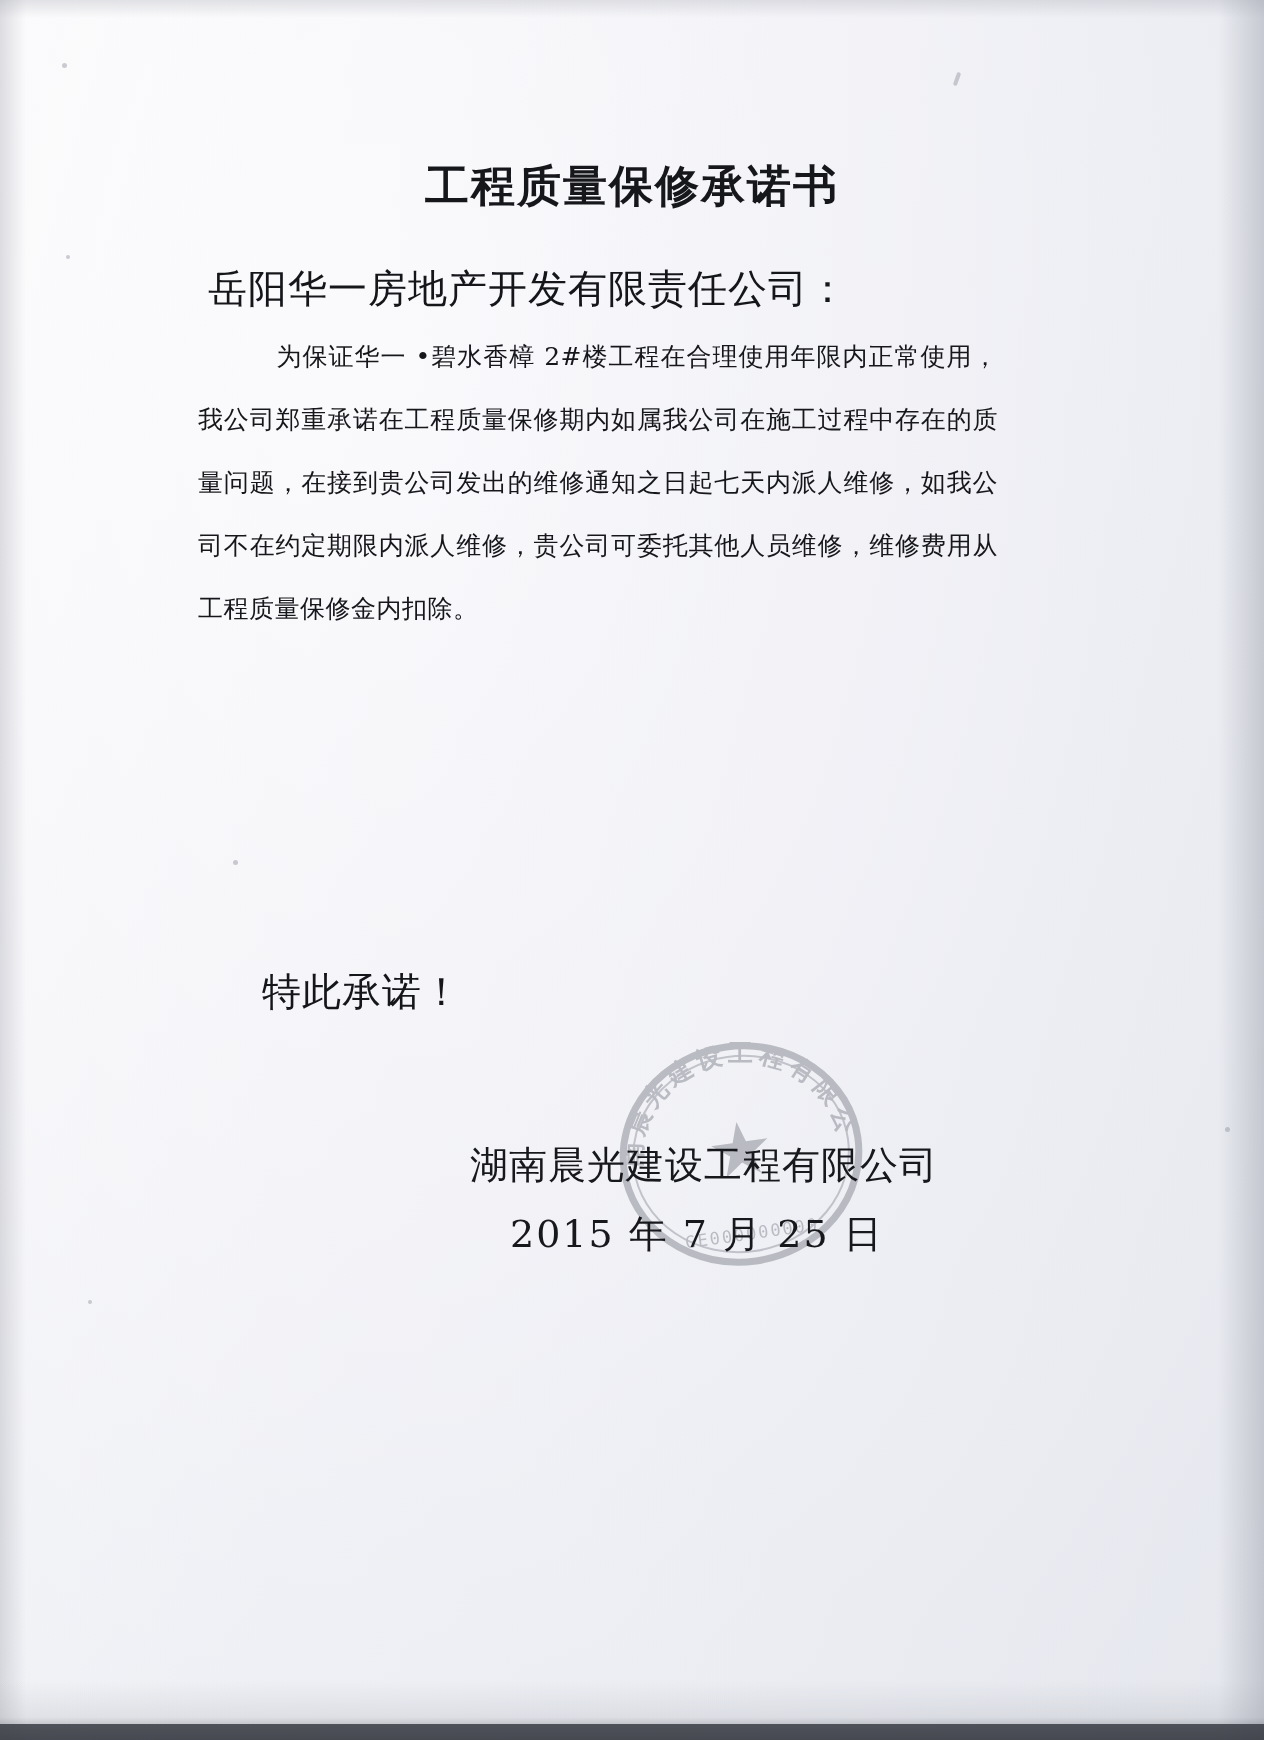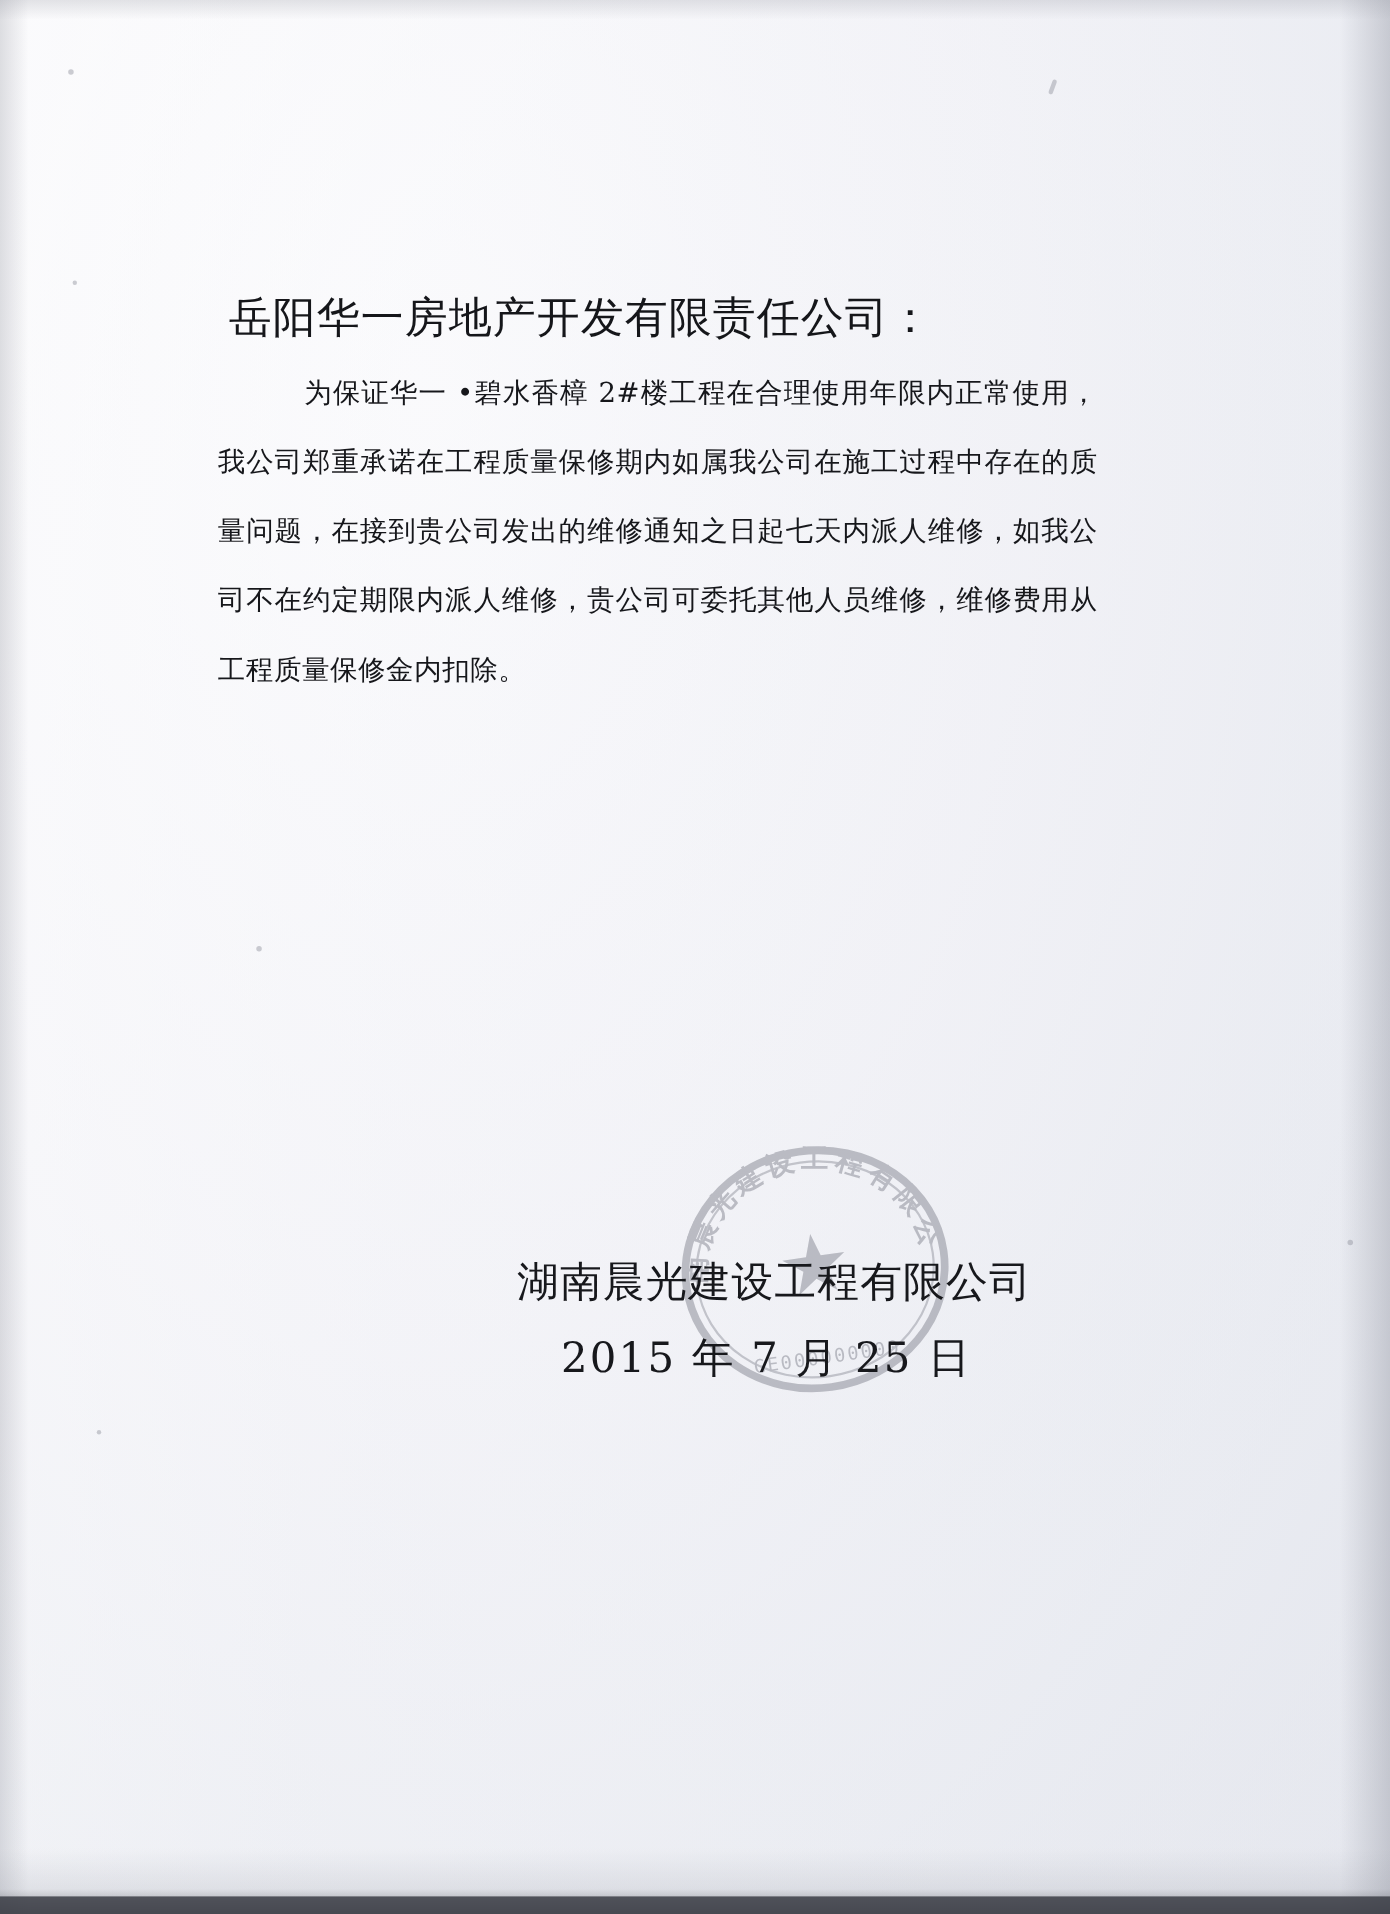--- a/index.html
+++ b/index.html
@@ -161,6 +161,7 @@
 
   <div class="paper-tint"></div>
 
+  <h1 class="doc-title">工程质量保修承诺书</h1>
 
   <div class="addressee">岳阳华一房地产开发有限责任公司：</div>
 

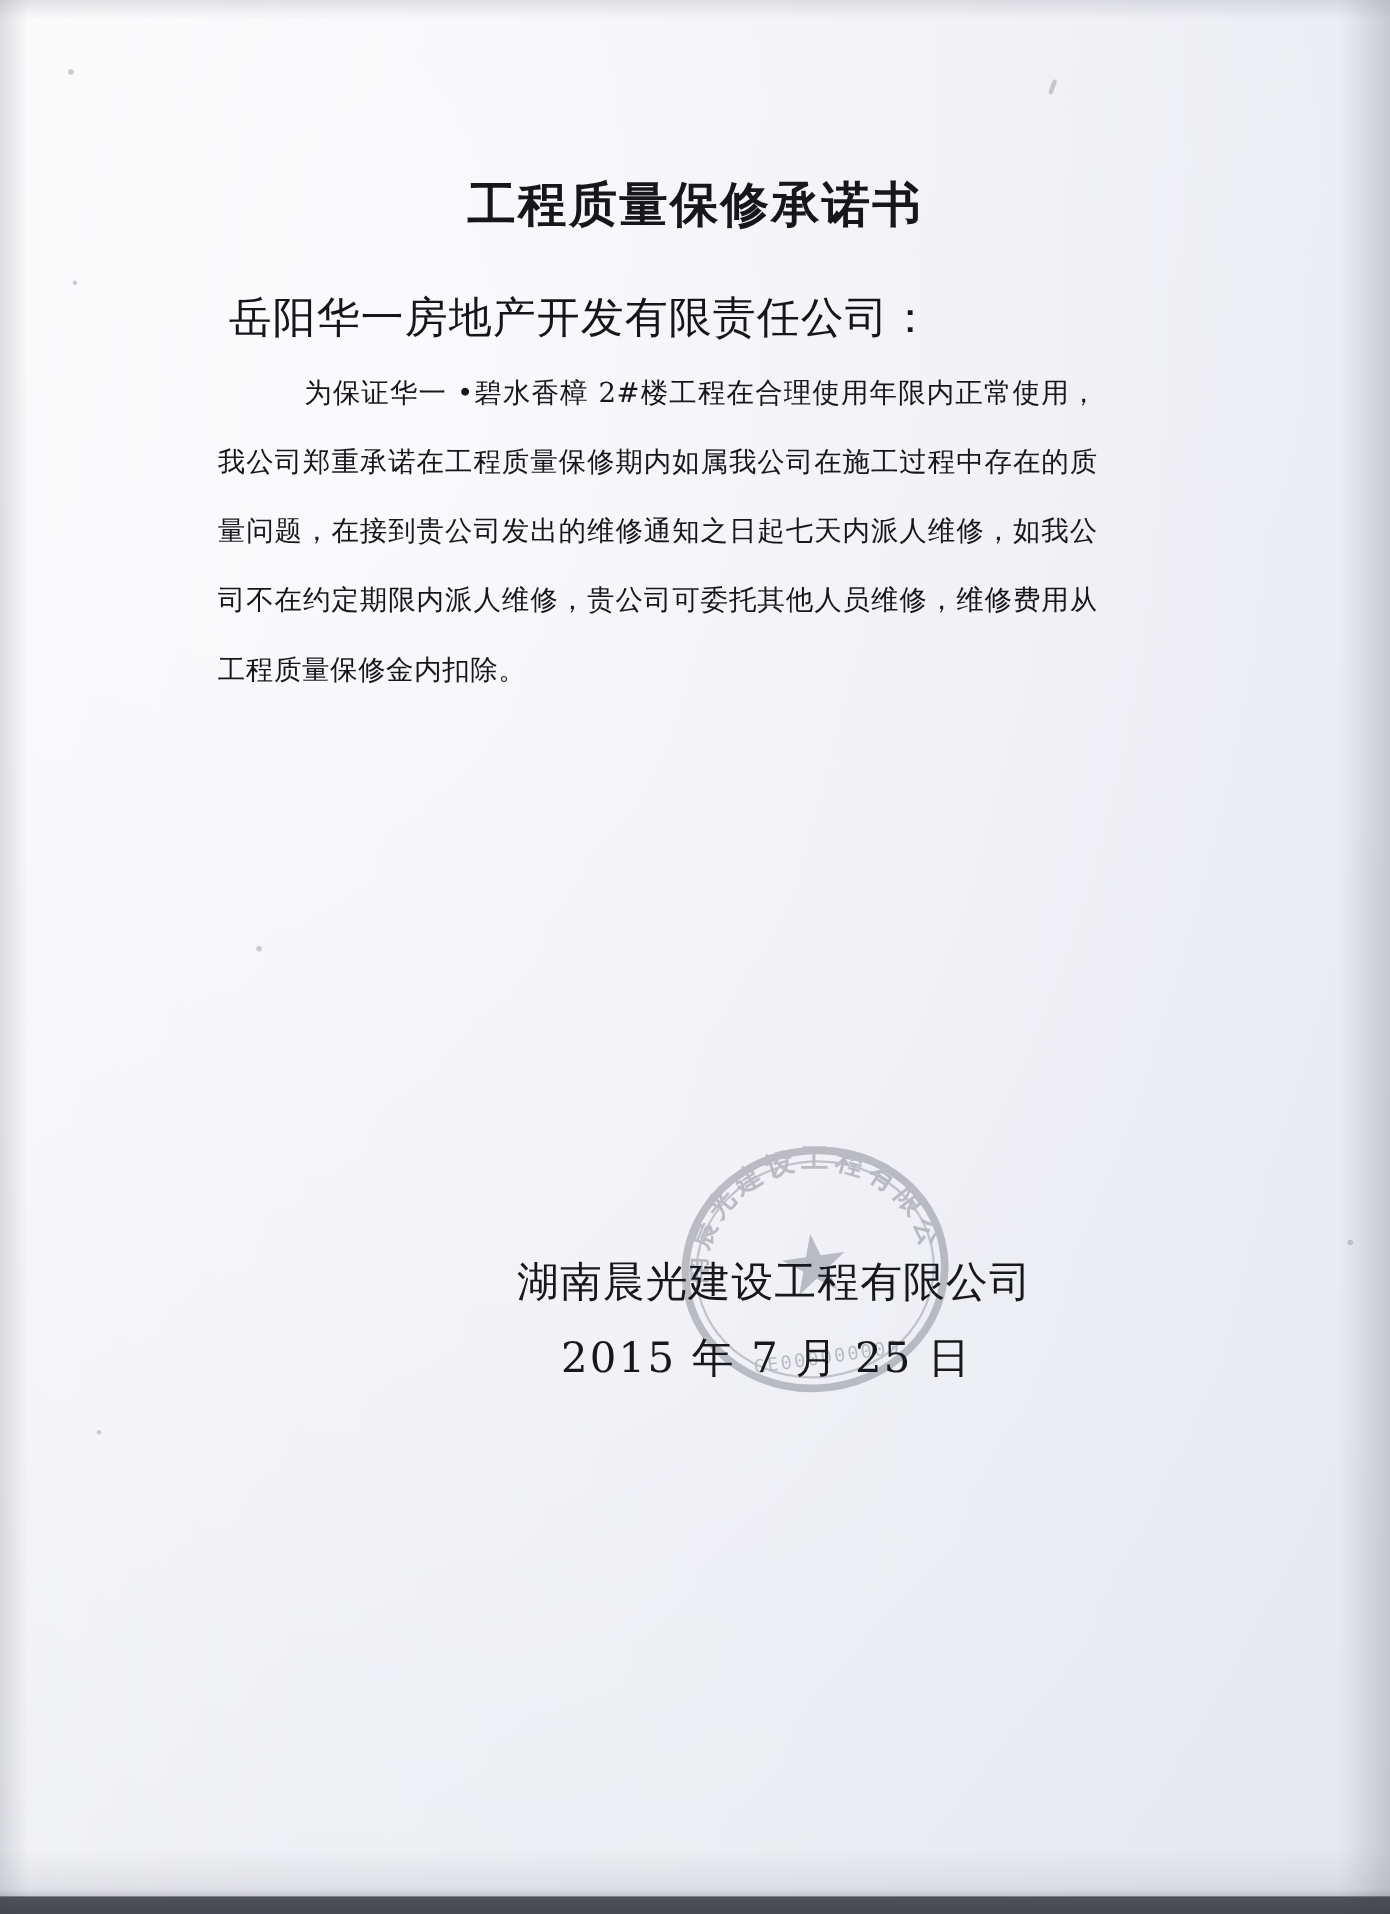--- a/index.html
+++ b/index.html
@@ -167,6 +167,7 @@
 
   <div class="body-text"><span class="indent"></span><span>为保证华一 •碧水香樟 2#楼工程在合理使用年限内正常使用，我公司郑重承诺在工程质量保修期内如属我公司在施工过程中存在的质量问题，在接到贵公司发出的维修通知之日起七天内派人维修，如我公司不在约定期限内派人维修，贵公司可委托其他人员维修，维修费用从工程质量保修金内扣除。</span></div>
 
+  <div class="closing">特此承诺！</div>
 
   <div class="stamp">
     <svg width="258" height="238" viewBox="0 0 258 238" xmlns="http://www.w3.org/2000/svg">

